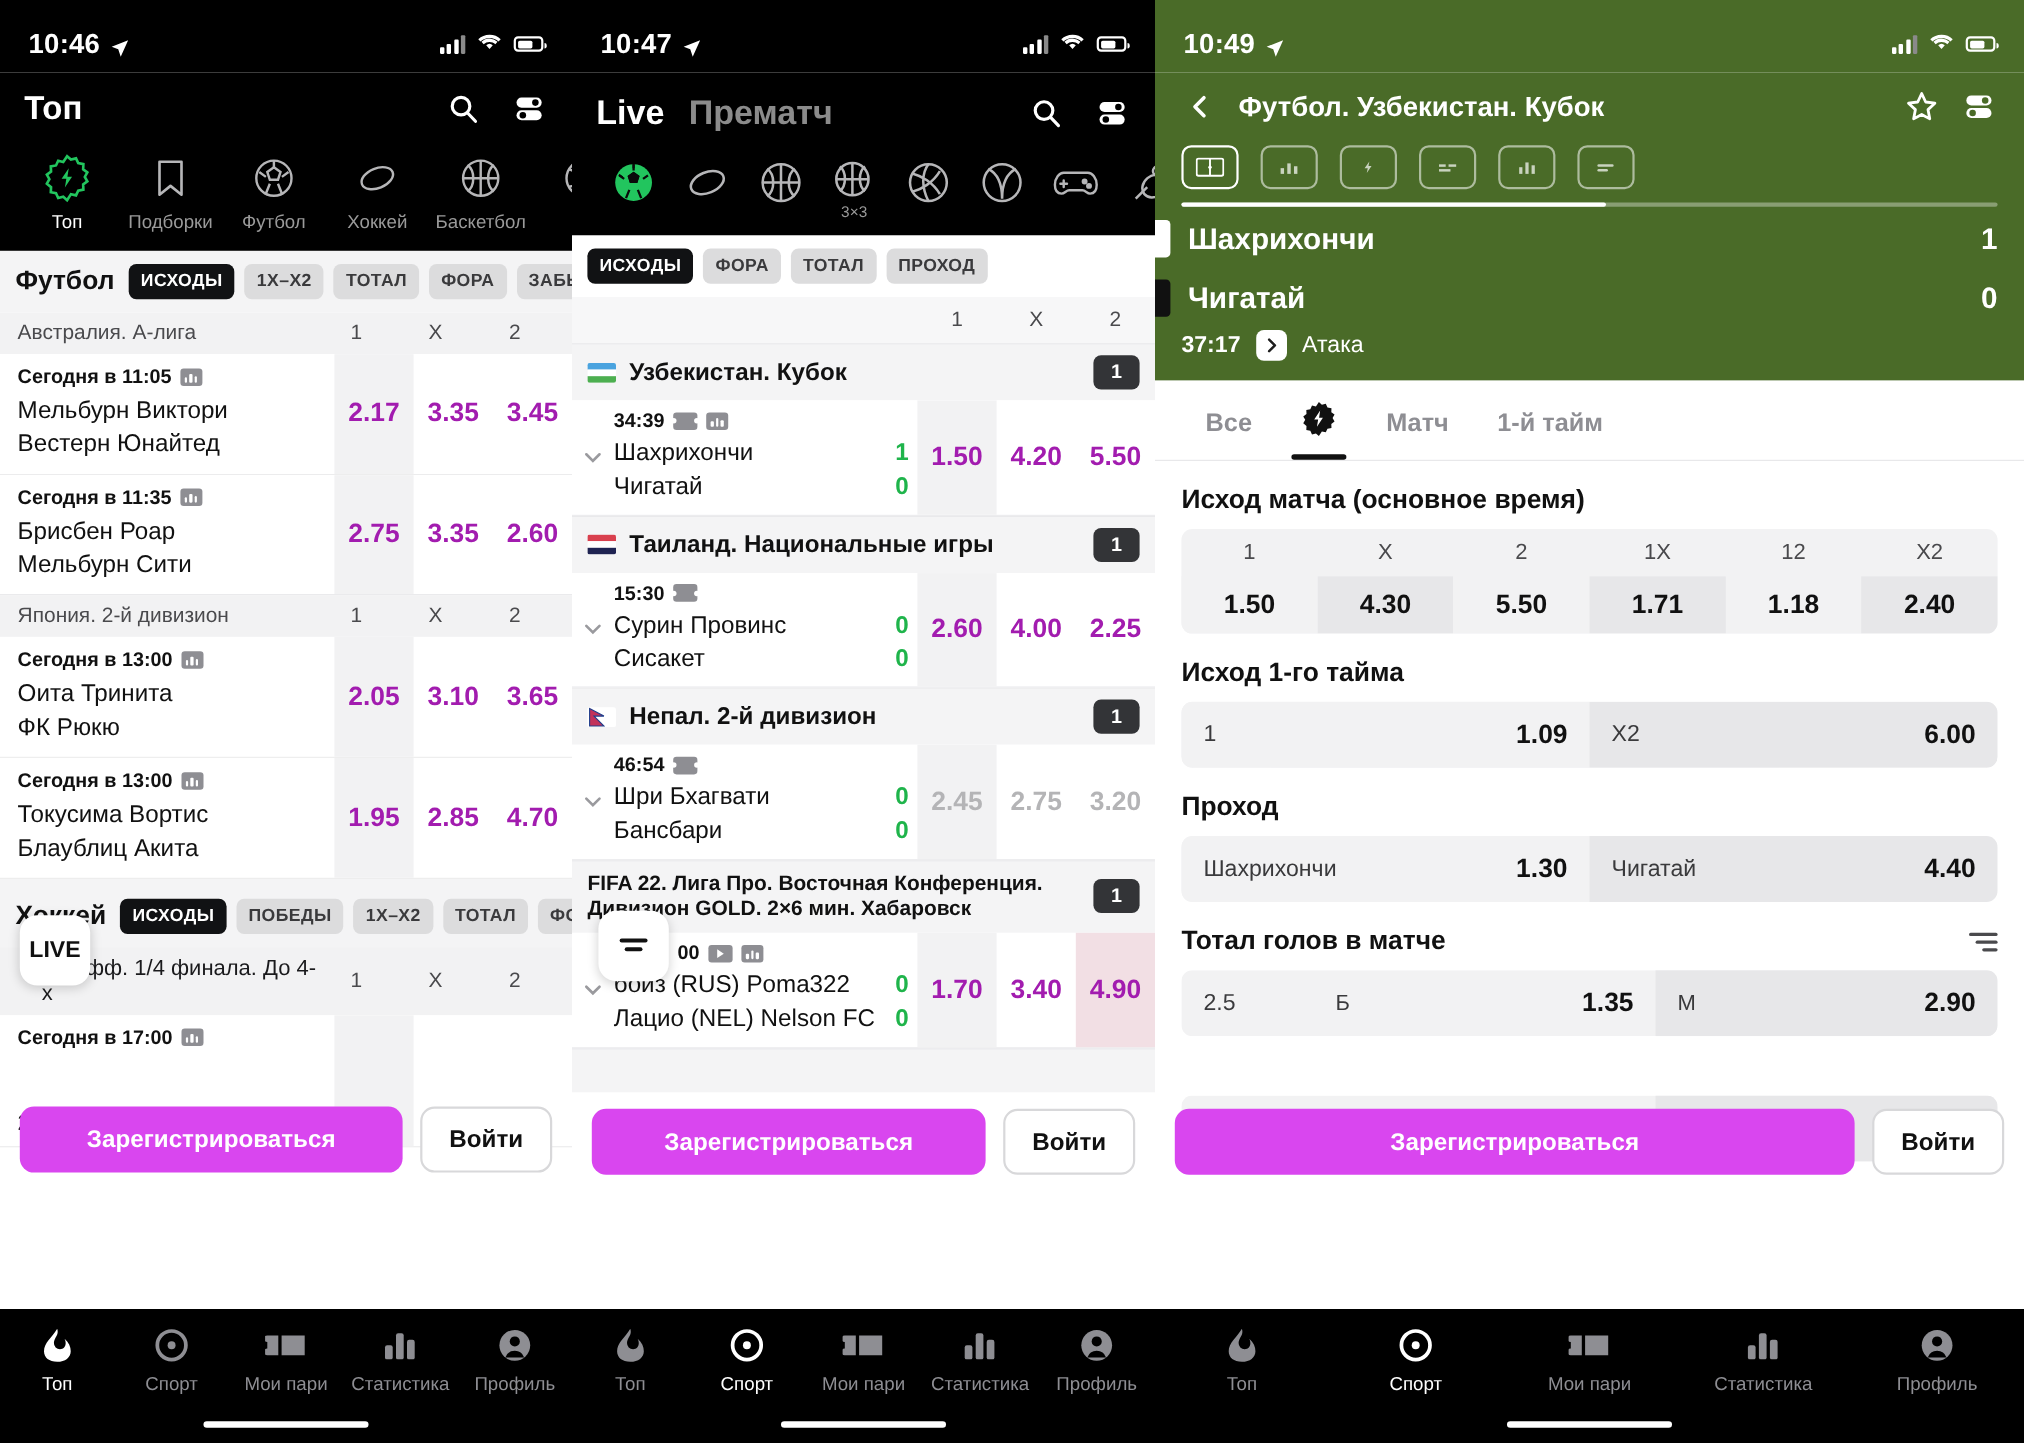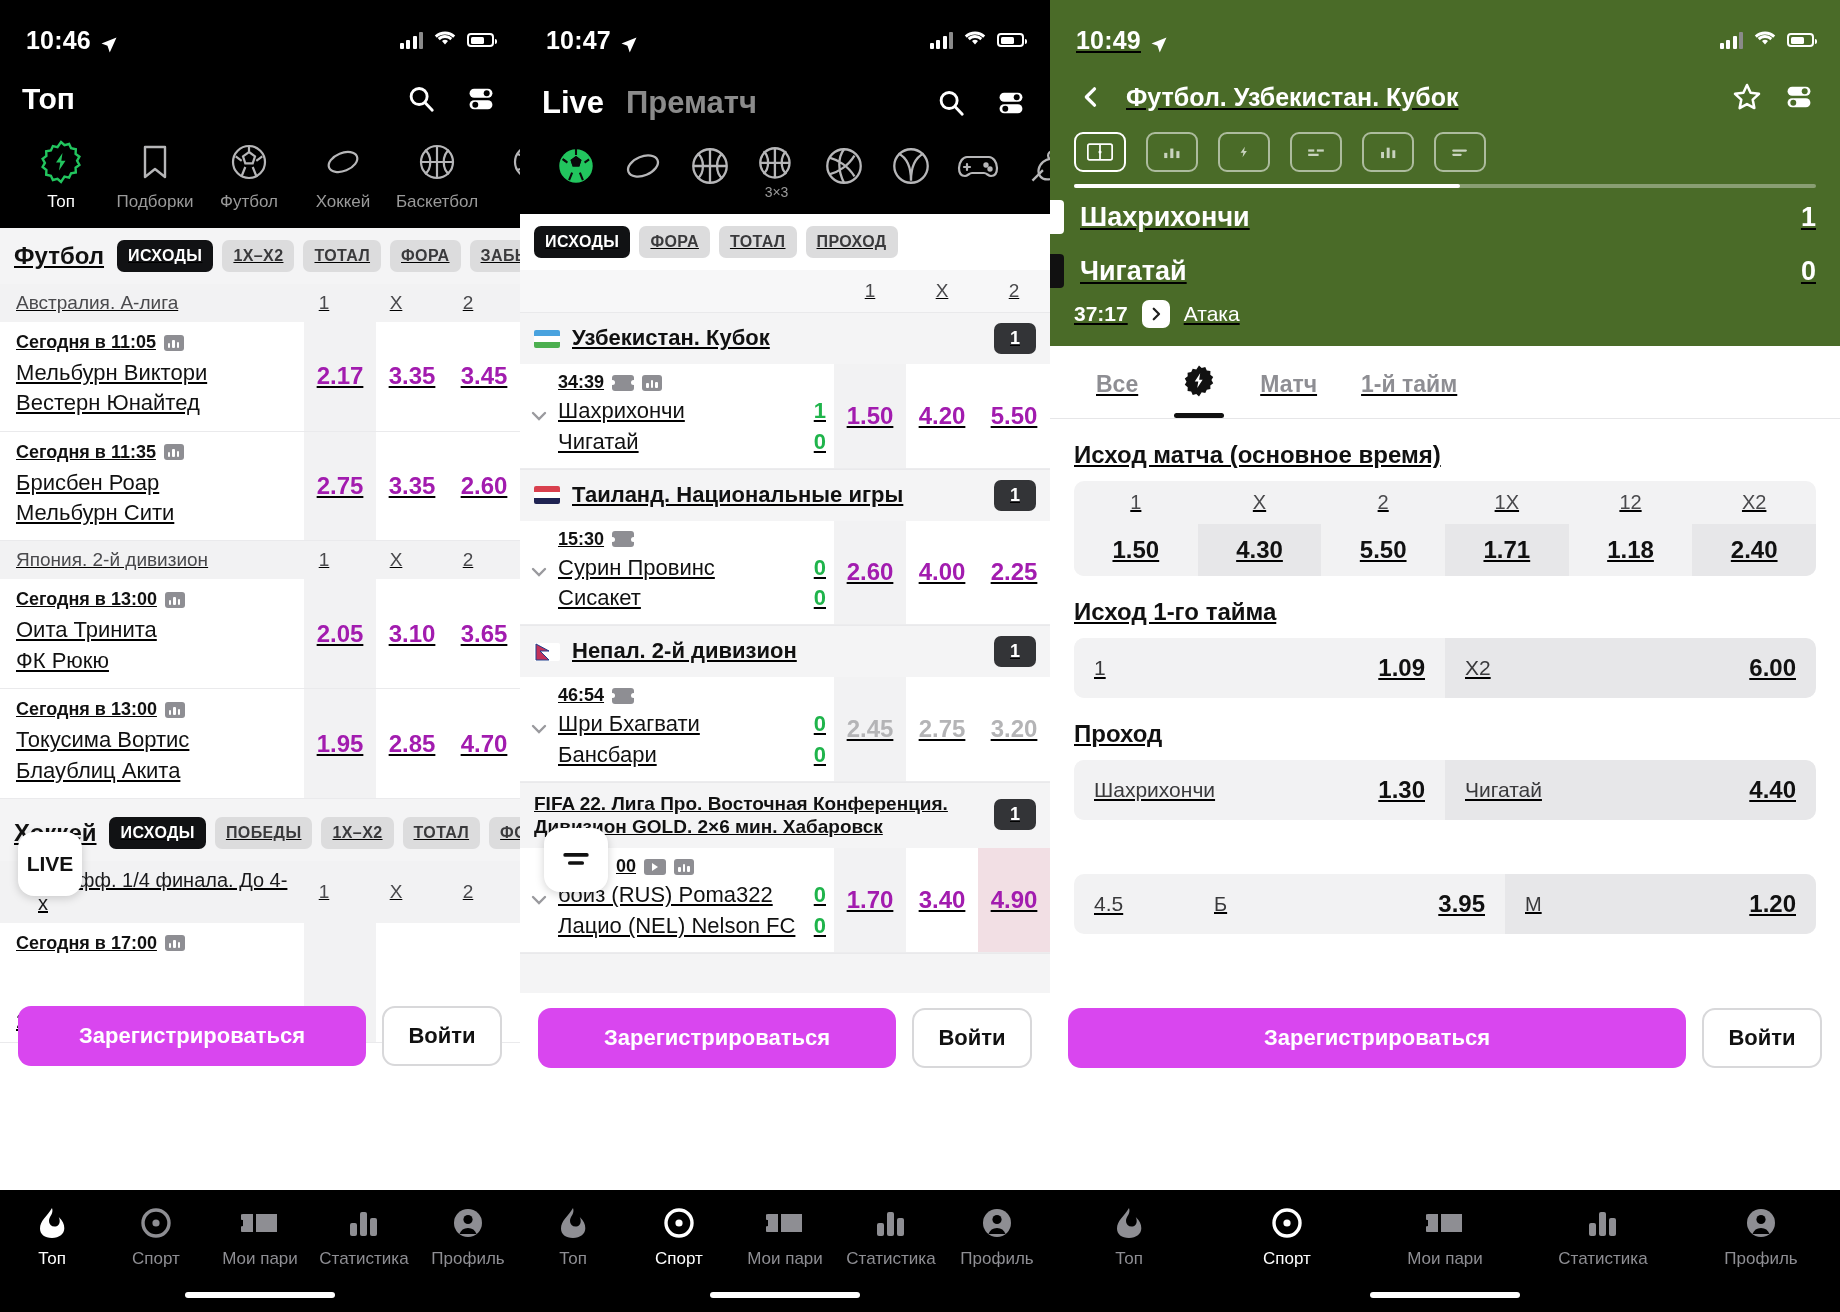--- a/index.html
+++ b/index.html
@@ -6,7 +6,7 @@
   html,body { width:1840px; height:1312px; background:#000; }
   body { font-family:"Liberation Sans", sans-serif; -webkit-font-smoothing:antialiased; }
 
-  .screens { display:flex; width:1840px; height:1312px;text-decoration:underline; }
+  .screens { display:flex; width:1840px; height:1312px; }
   .phone { position:relative; overflow:hidden; background:#fff; }
   .p1 { width:520px; }
   .p2 { width:530px; }

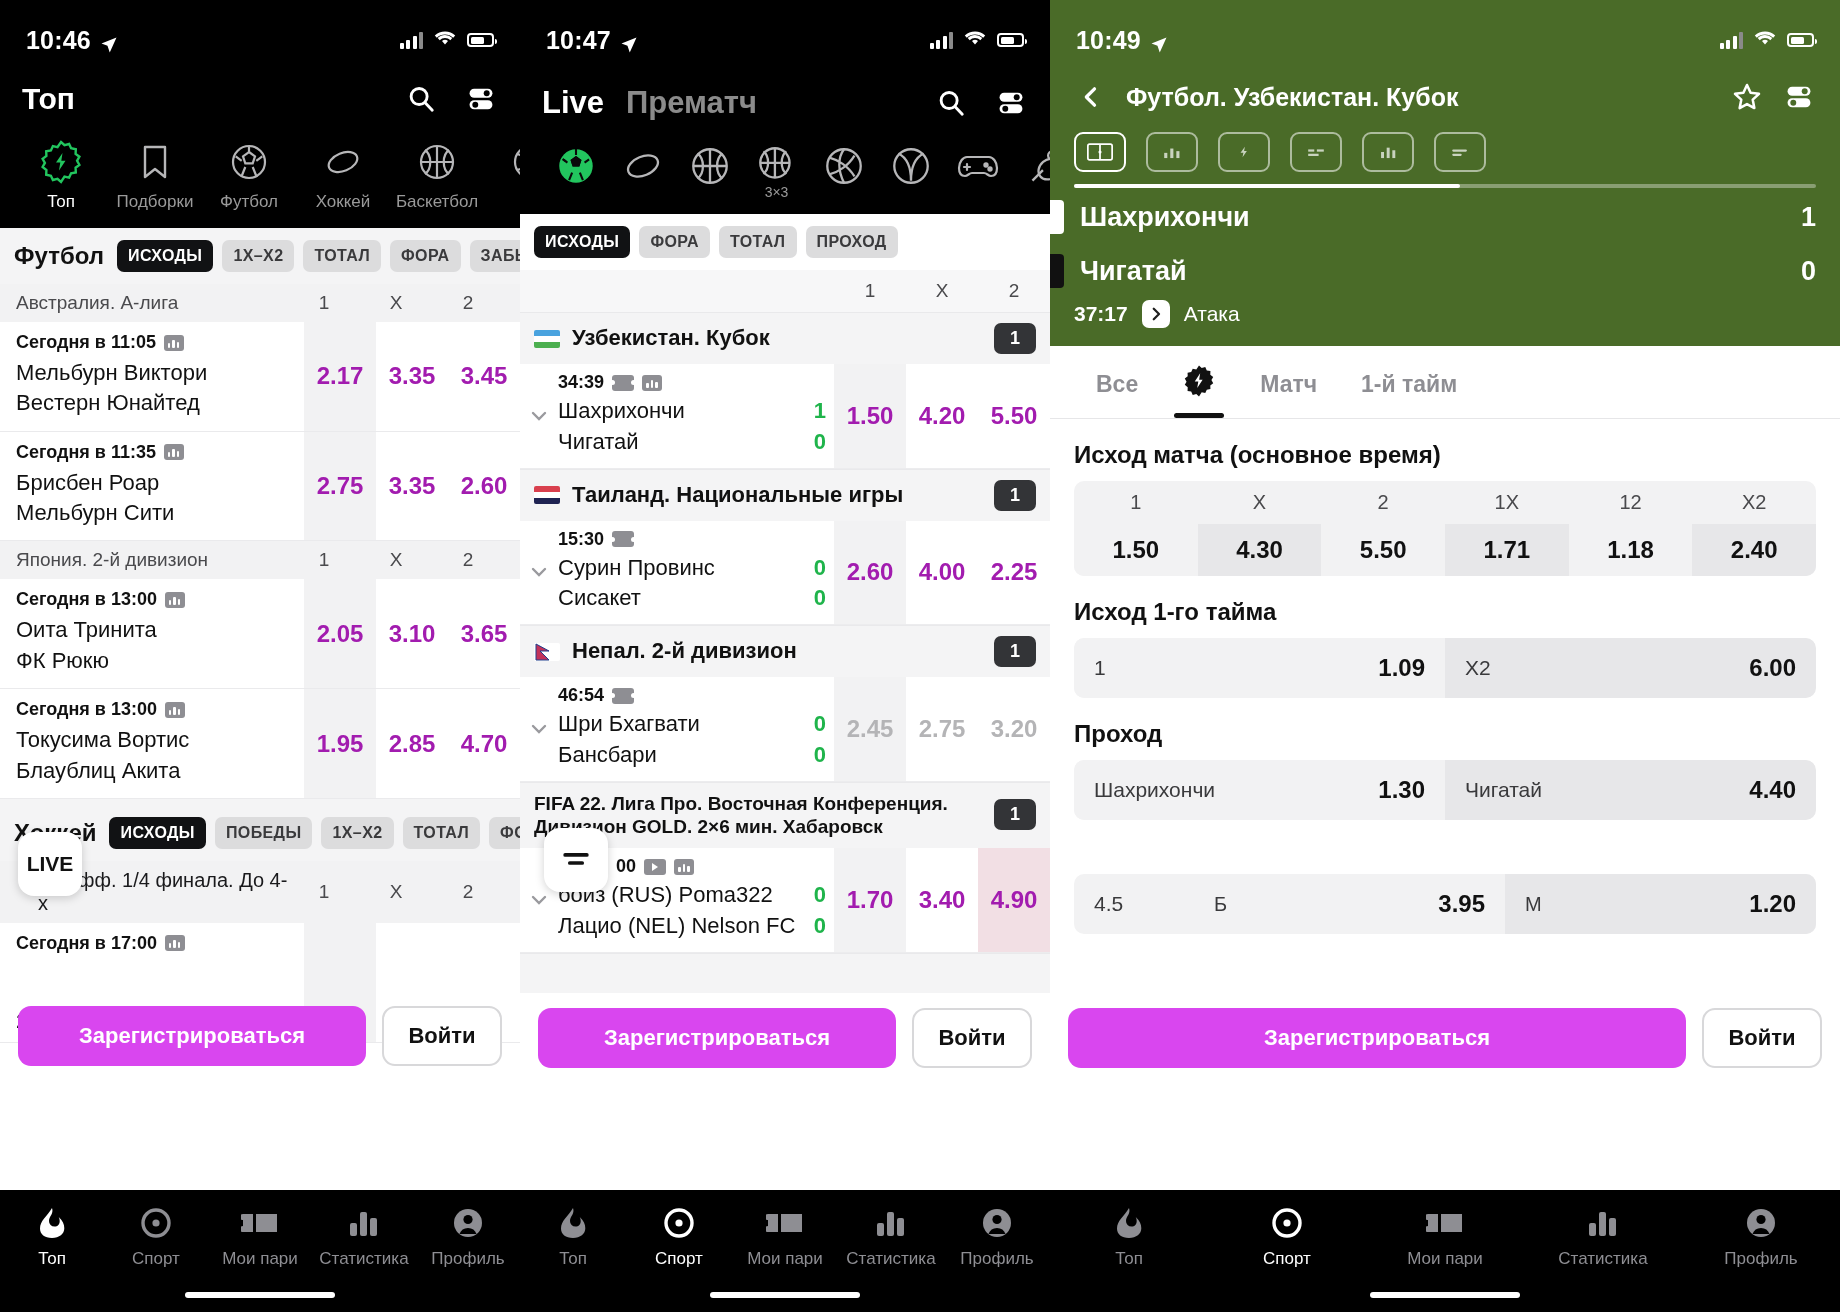--- a/index.html
+++ b/index.html
@@ -1013,6 +1013,14 @@
     </div>
   </div>
 
+  <div class="sect-title">
+    <span class="sp">Тотал голов в матче</span>
+    <span class="list-ic">
+          <i></i>
+          <i></i>
+          <i></i>
+        </span>
+  </div>
   <div class="mk-card" style="margin-top:54px;">
     <div class="tot-row">
       <span class="ln">4.5</span>

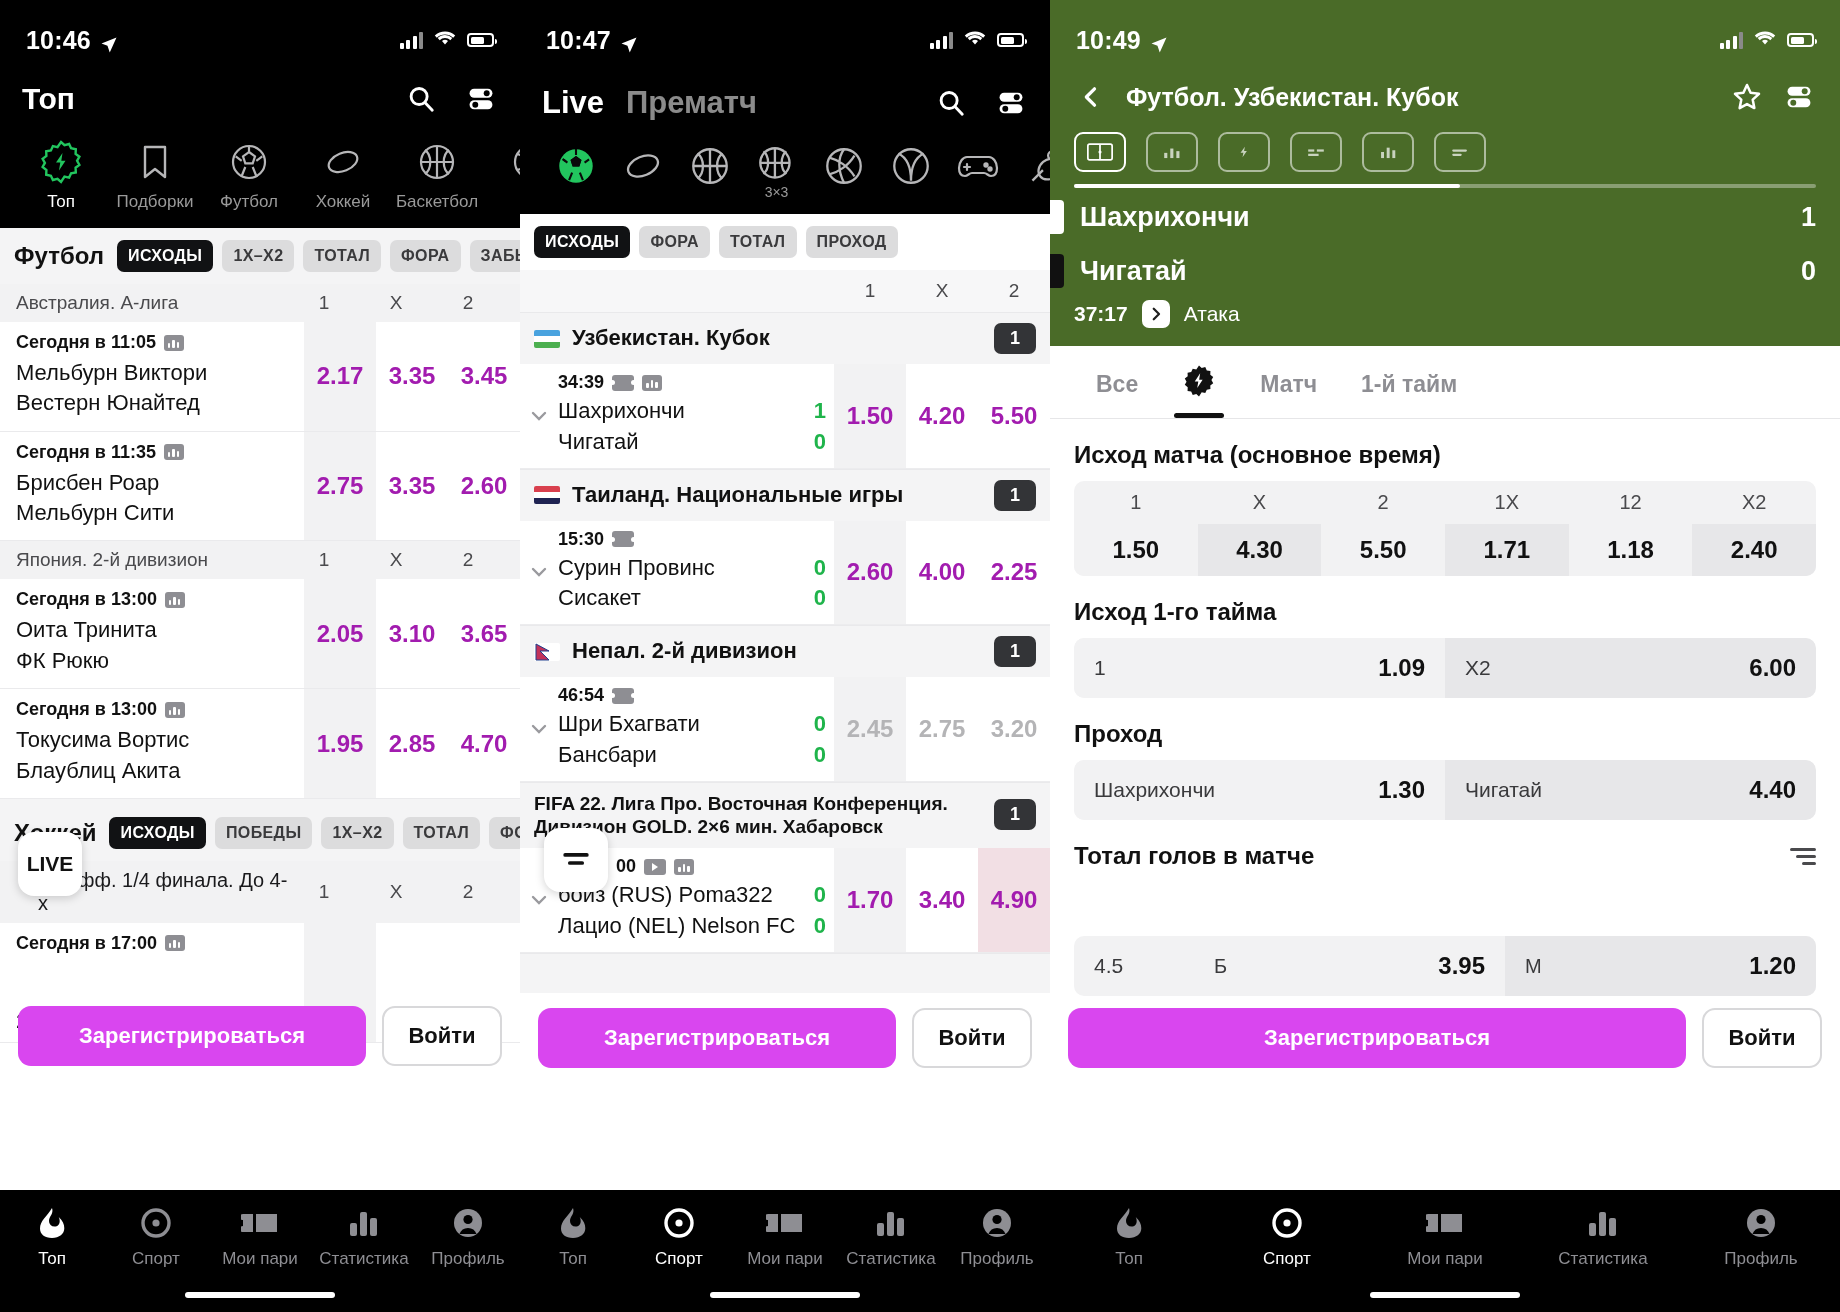--- a/index.html
+++ b/index.html
@@ -1021,6 +1021,19 @@
           <i></i>
         </span>
   </div>
+  <div class="mk-card" style="margin-bottom:10px;">
+    <div class="tot-row">
+      <span class="ln">2.5</span>
+      <span class="seg">
+        <span class="k">Б</span>
+        <span class="v">1.35</span>
+      </span>
+      <span class="seg sh">
+        <span class="k">М</span>
+        <span class="v">2.90</span>
+      </span>
+    </div>
+  </div>
   <div class="mk-card" style="margin-top:54px;">
     <div class="tot-row">
       <span class="ln">4.5</span>

